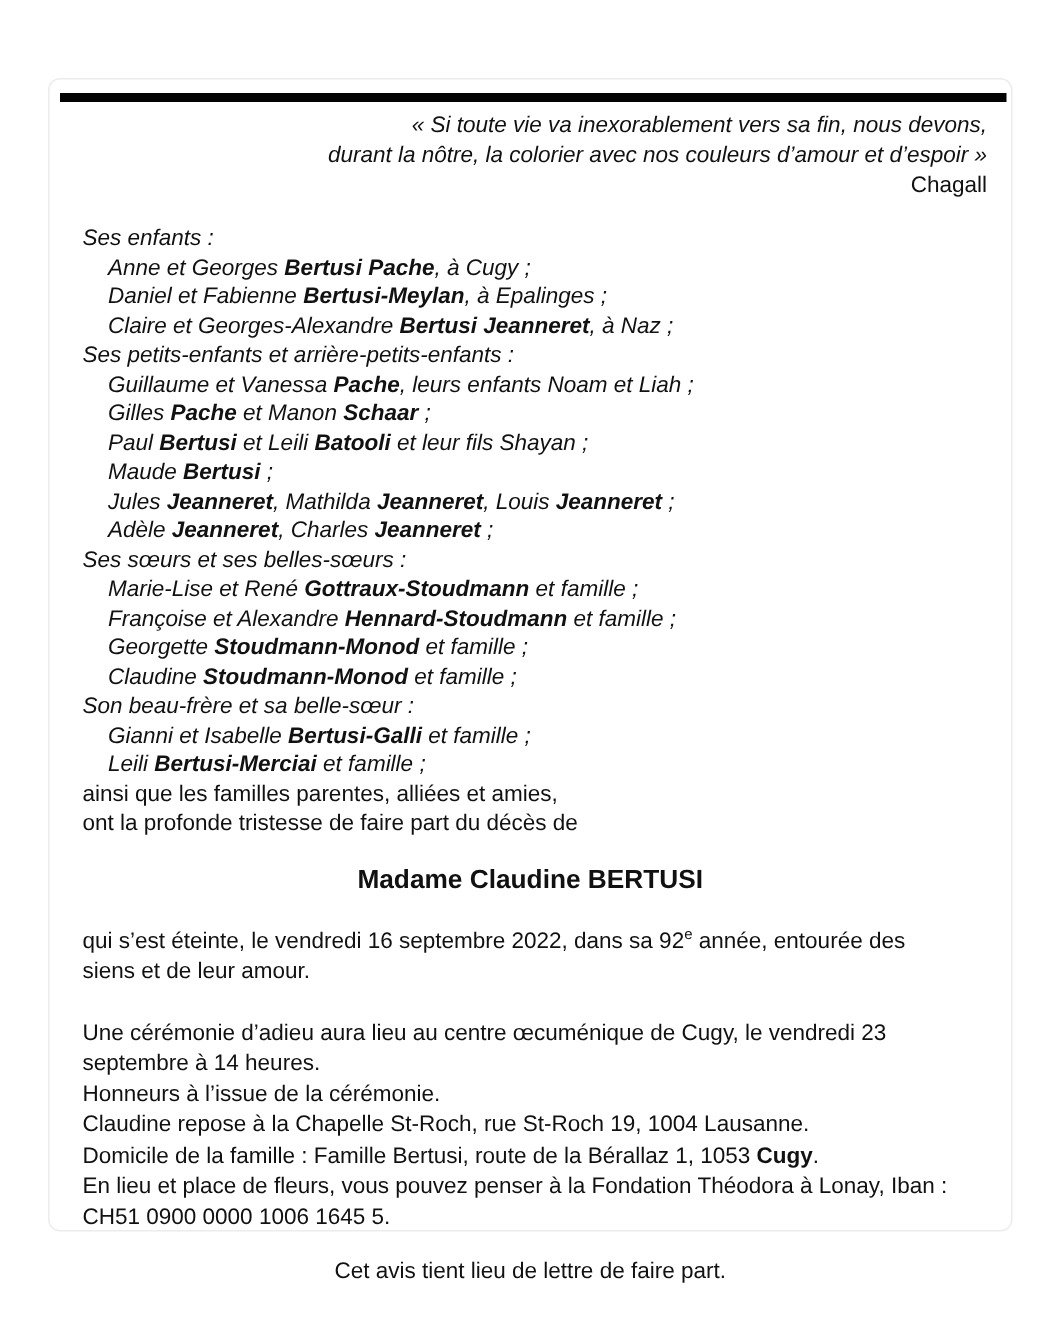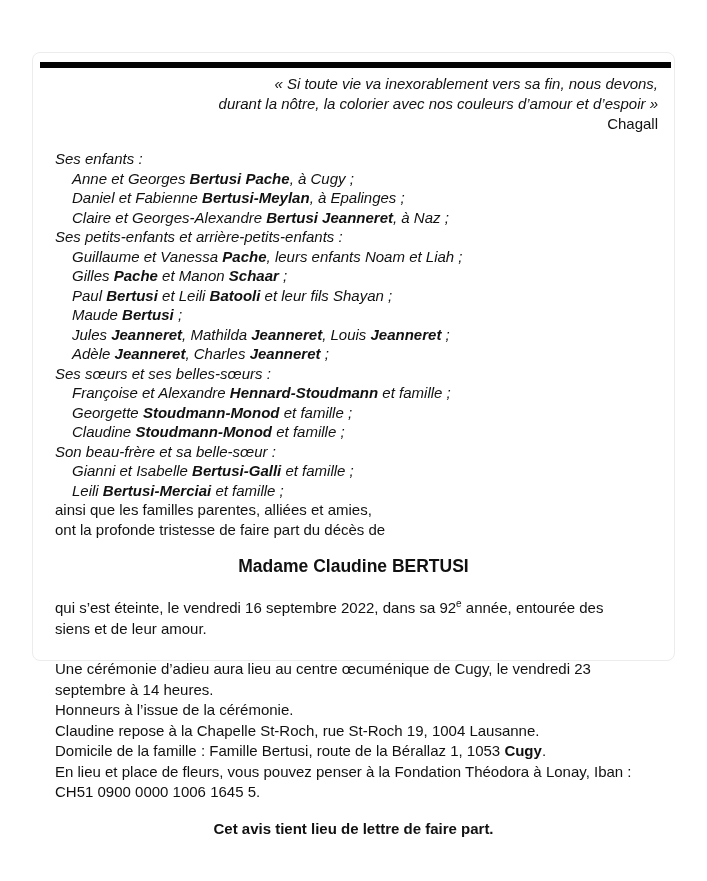--- a/index.html
+++ b/index.html
@@ -9,7 +9,7 @@
     position:relative; overflow:hidden;
   }
   .card {
-    position:absolute; left:32px; top:52px; width:643px; height:609px;
+    position:absolute; left:32px; top:52px; width:643px; height:769px;
     border:1px solid #ececec; border-radius:8px; box-sizing:border-box;
     background:#ffffff;
   }

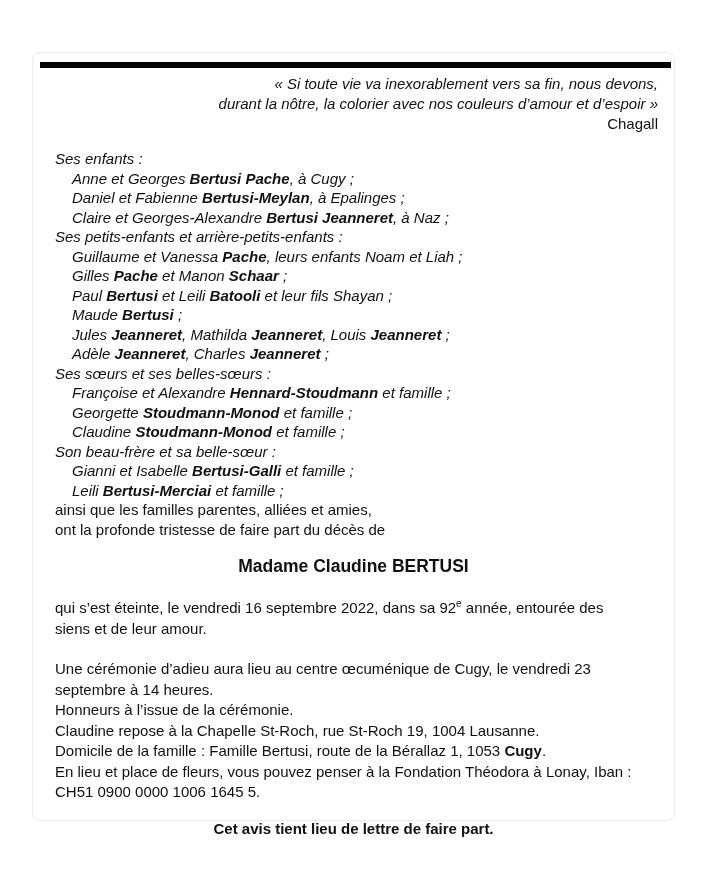--- a/index.html
+++ b/index.html
@@ -54,6 +54,7 @@
       <div class="entry"><span>Jules </span><span class="b">Jeanneret</span><span>, Mathilda </span><span class="b">Jeanneret</span><span>, Louis </span><span class="b">Jeanneret</span><span> ;</span></div>
       <div class="entry"><span>Adèle </span><span class="b">Jeanneret</span><span>, Charles </span><span class="b">Jeanneret</span><span> ;</span></div>
       <div class="section-header">Ses sœurs et ses belles-sœurs :</div>
+      <div class="entry"><span>Marie-Lise et René </span><span class="b">Gottraux-Stoudmann</span><span> et famille ;</span></div>
       <div class="entry"><span>Françoise et Alexandre </span><span class="b">Hennard-Stoudmann</span><span> et famille ;</span></div>
       <div class="entry"><span>Georgette </span><span class="b">Stoudmann-Monod</span><span> et famille ;</span></div>
       <div class="entry"><span>Claudine </span><span class="b">Stoudmann-Monod</span><span> et famille ;</span></div>

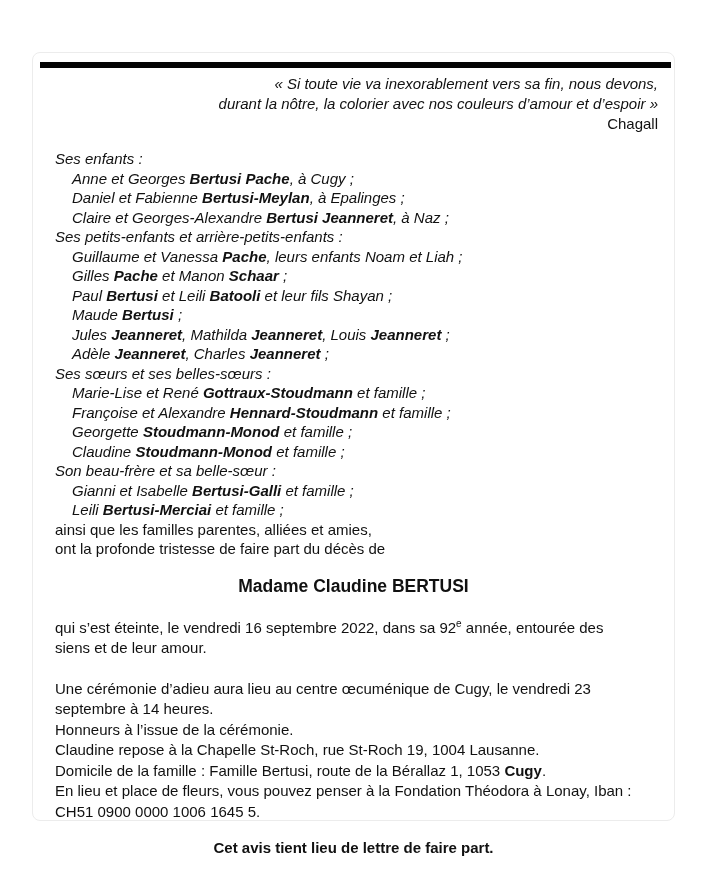--- a/index.html
+++ b/index.html
@@ -25,7 +25,7 @@
   .deceased-maiden { font-size:15px; line-height:18px; margin-top:2px; }
   .body-paragraphs { font-size:15px; line-height:20.5px; margin:22px 36px 0 22px; }
   .para.gap { margin-top:20px; }
-  .footer-notice { text-align:center; font-size:15px; margin-top:17px;font-weight:bold; }
+  .footer-notice { text-align:center; font-size:15px; margin-top:17px; }
   .b { font-weight:bold; }
   sup { font-size:10px; line-height:0; vertical-align:super; }
 </style>

